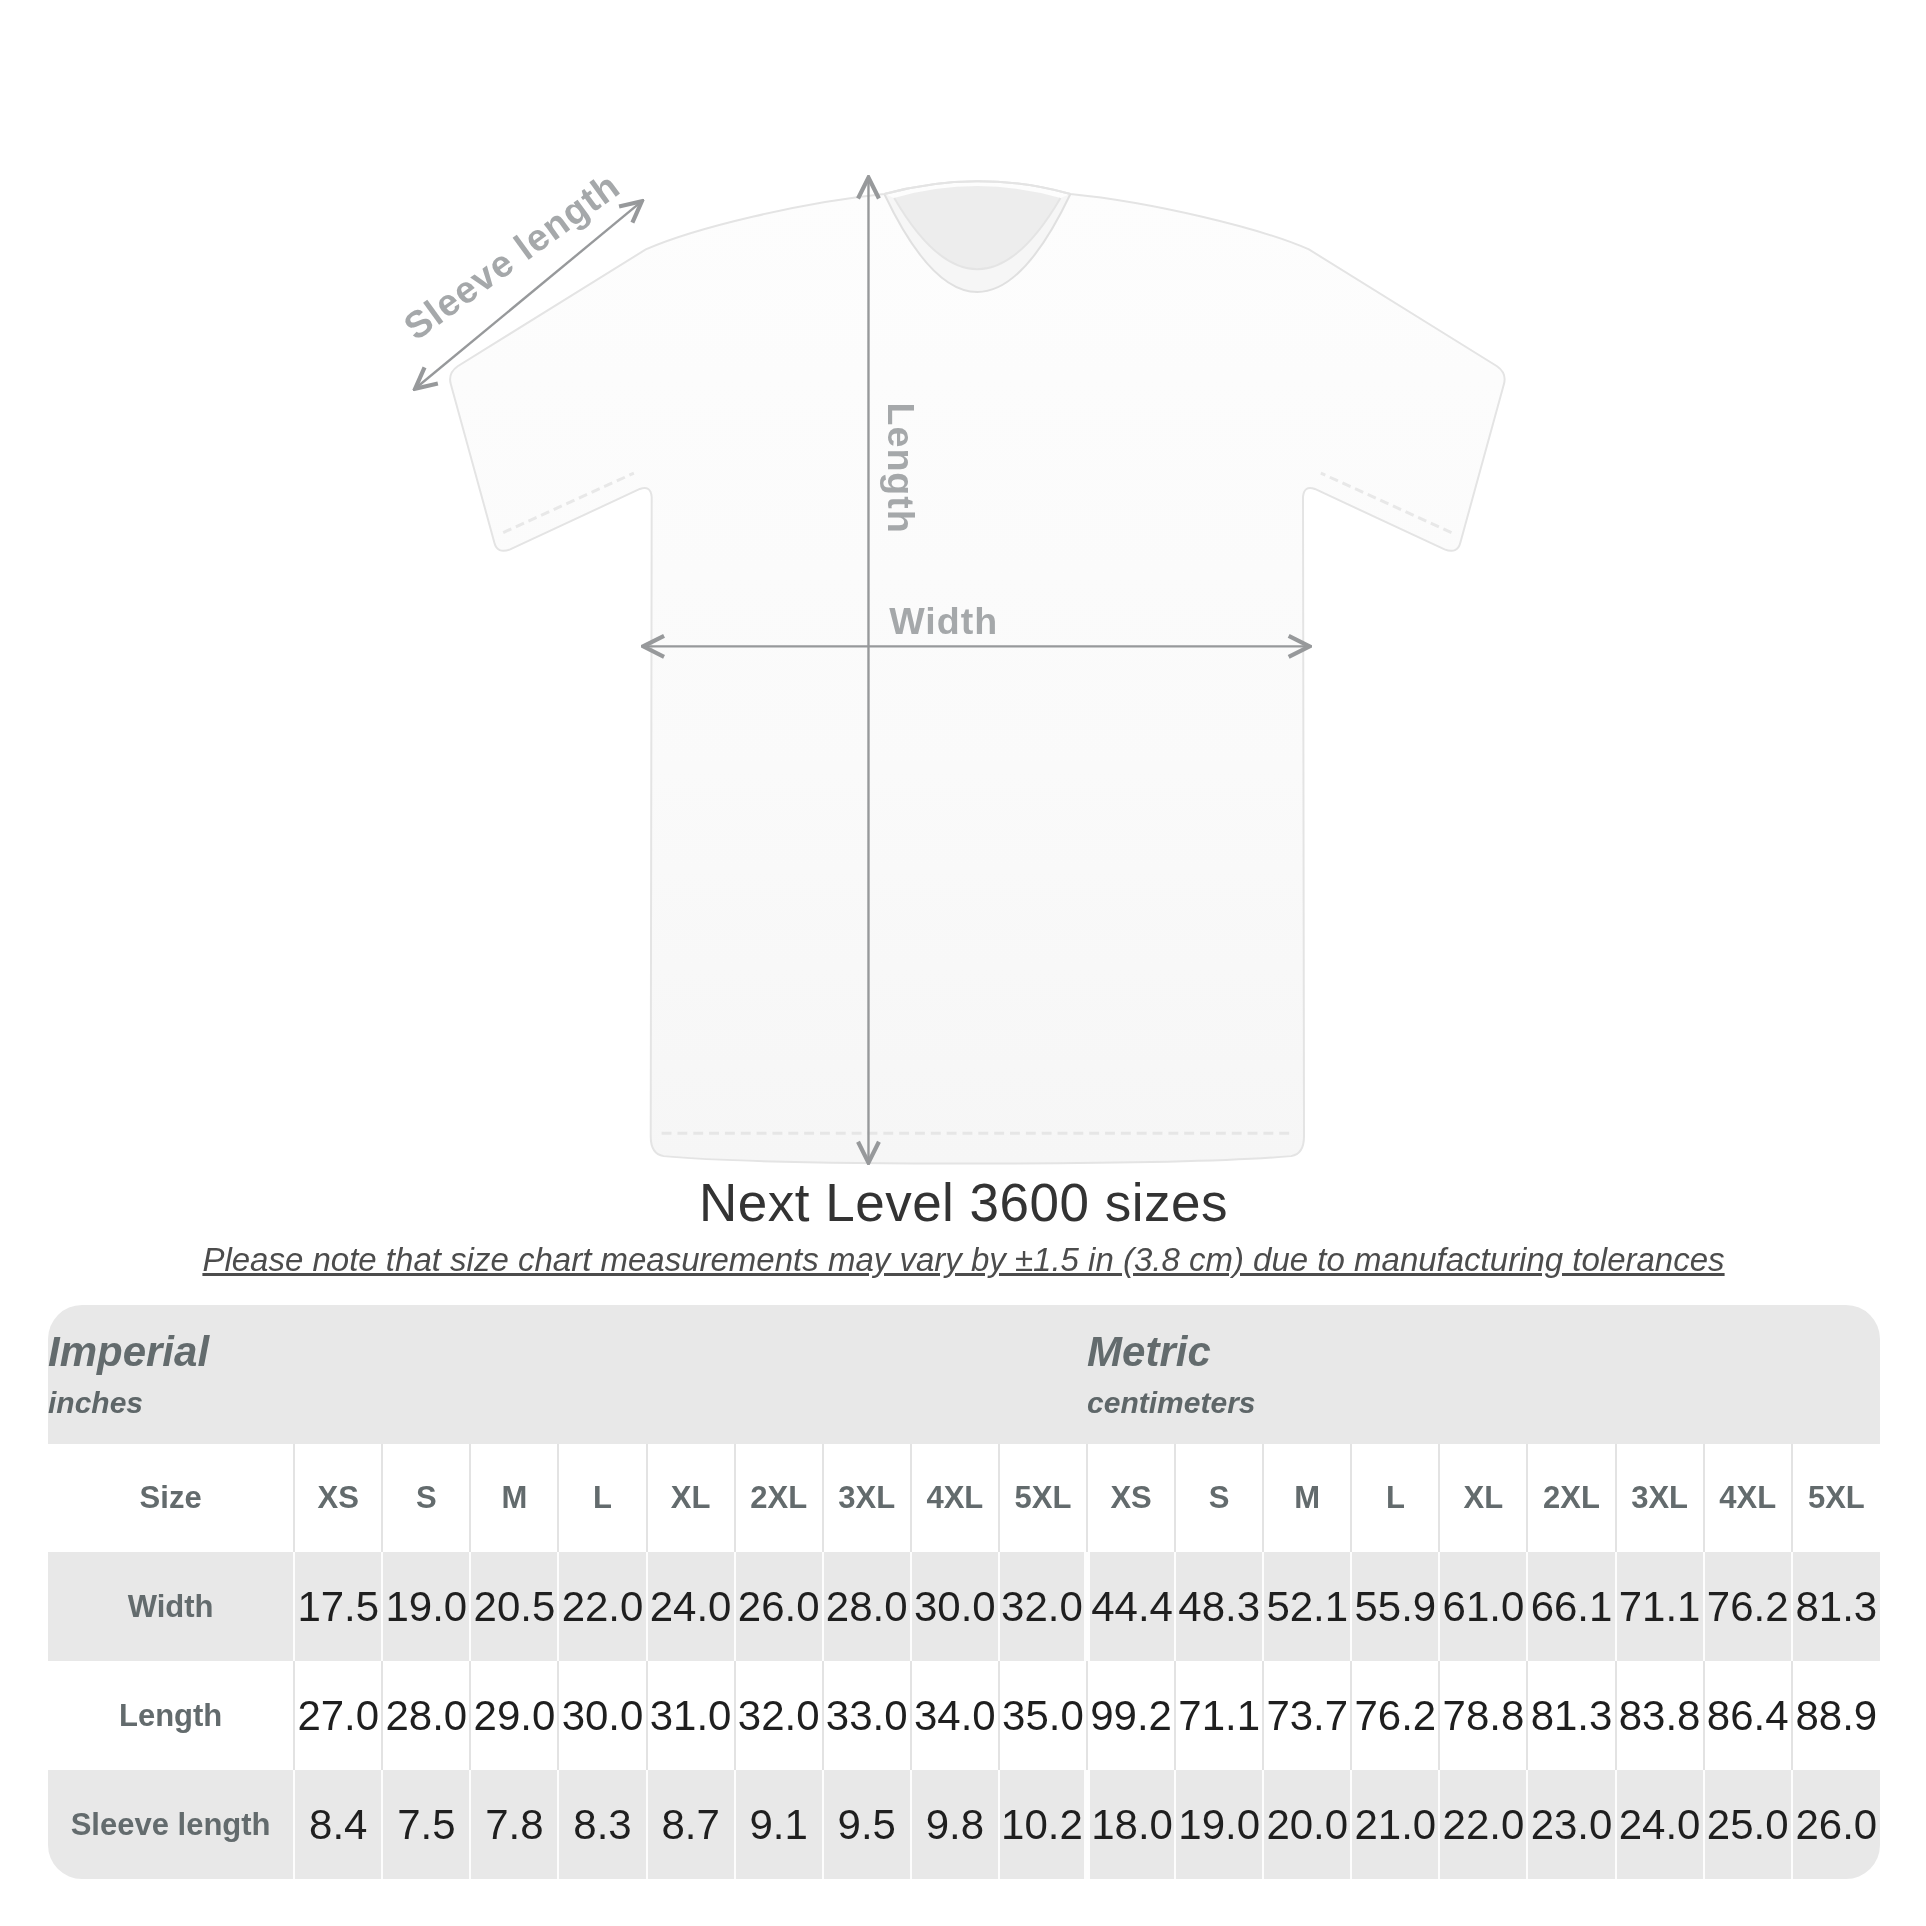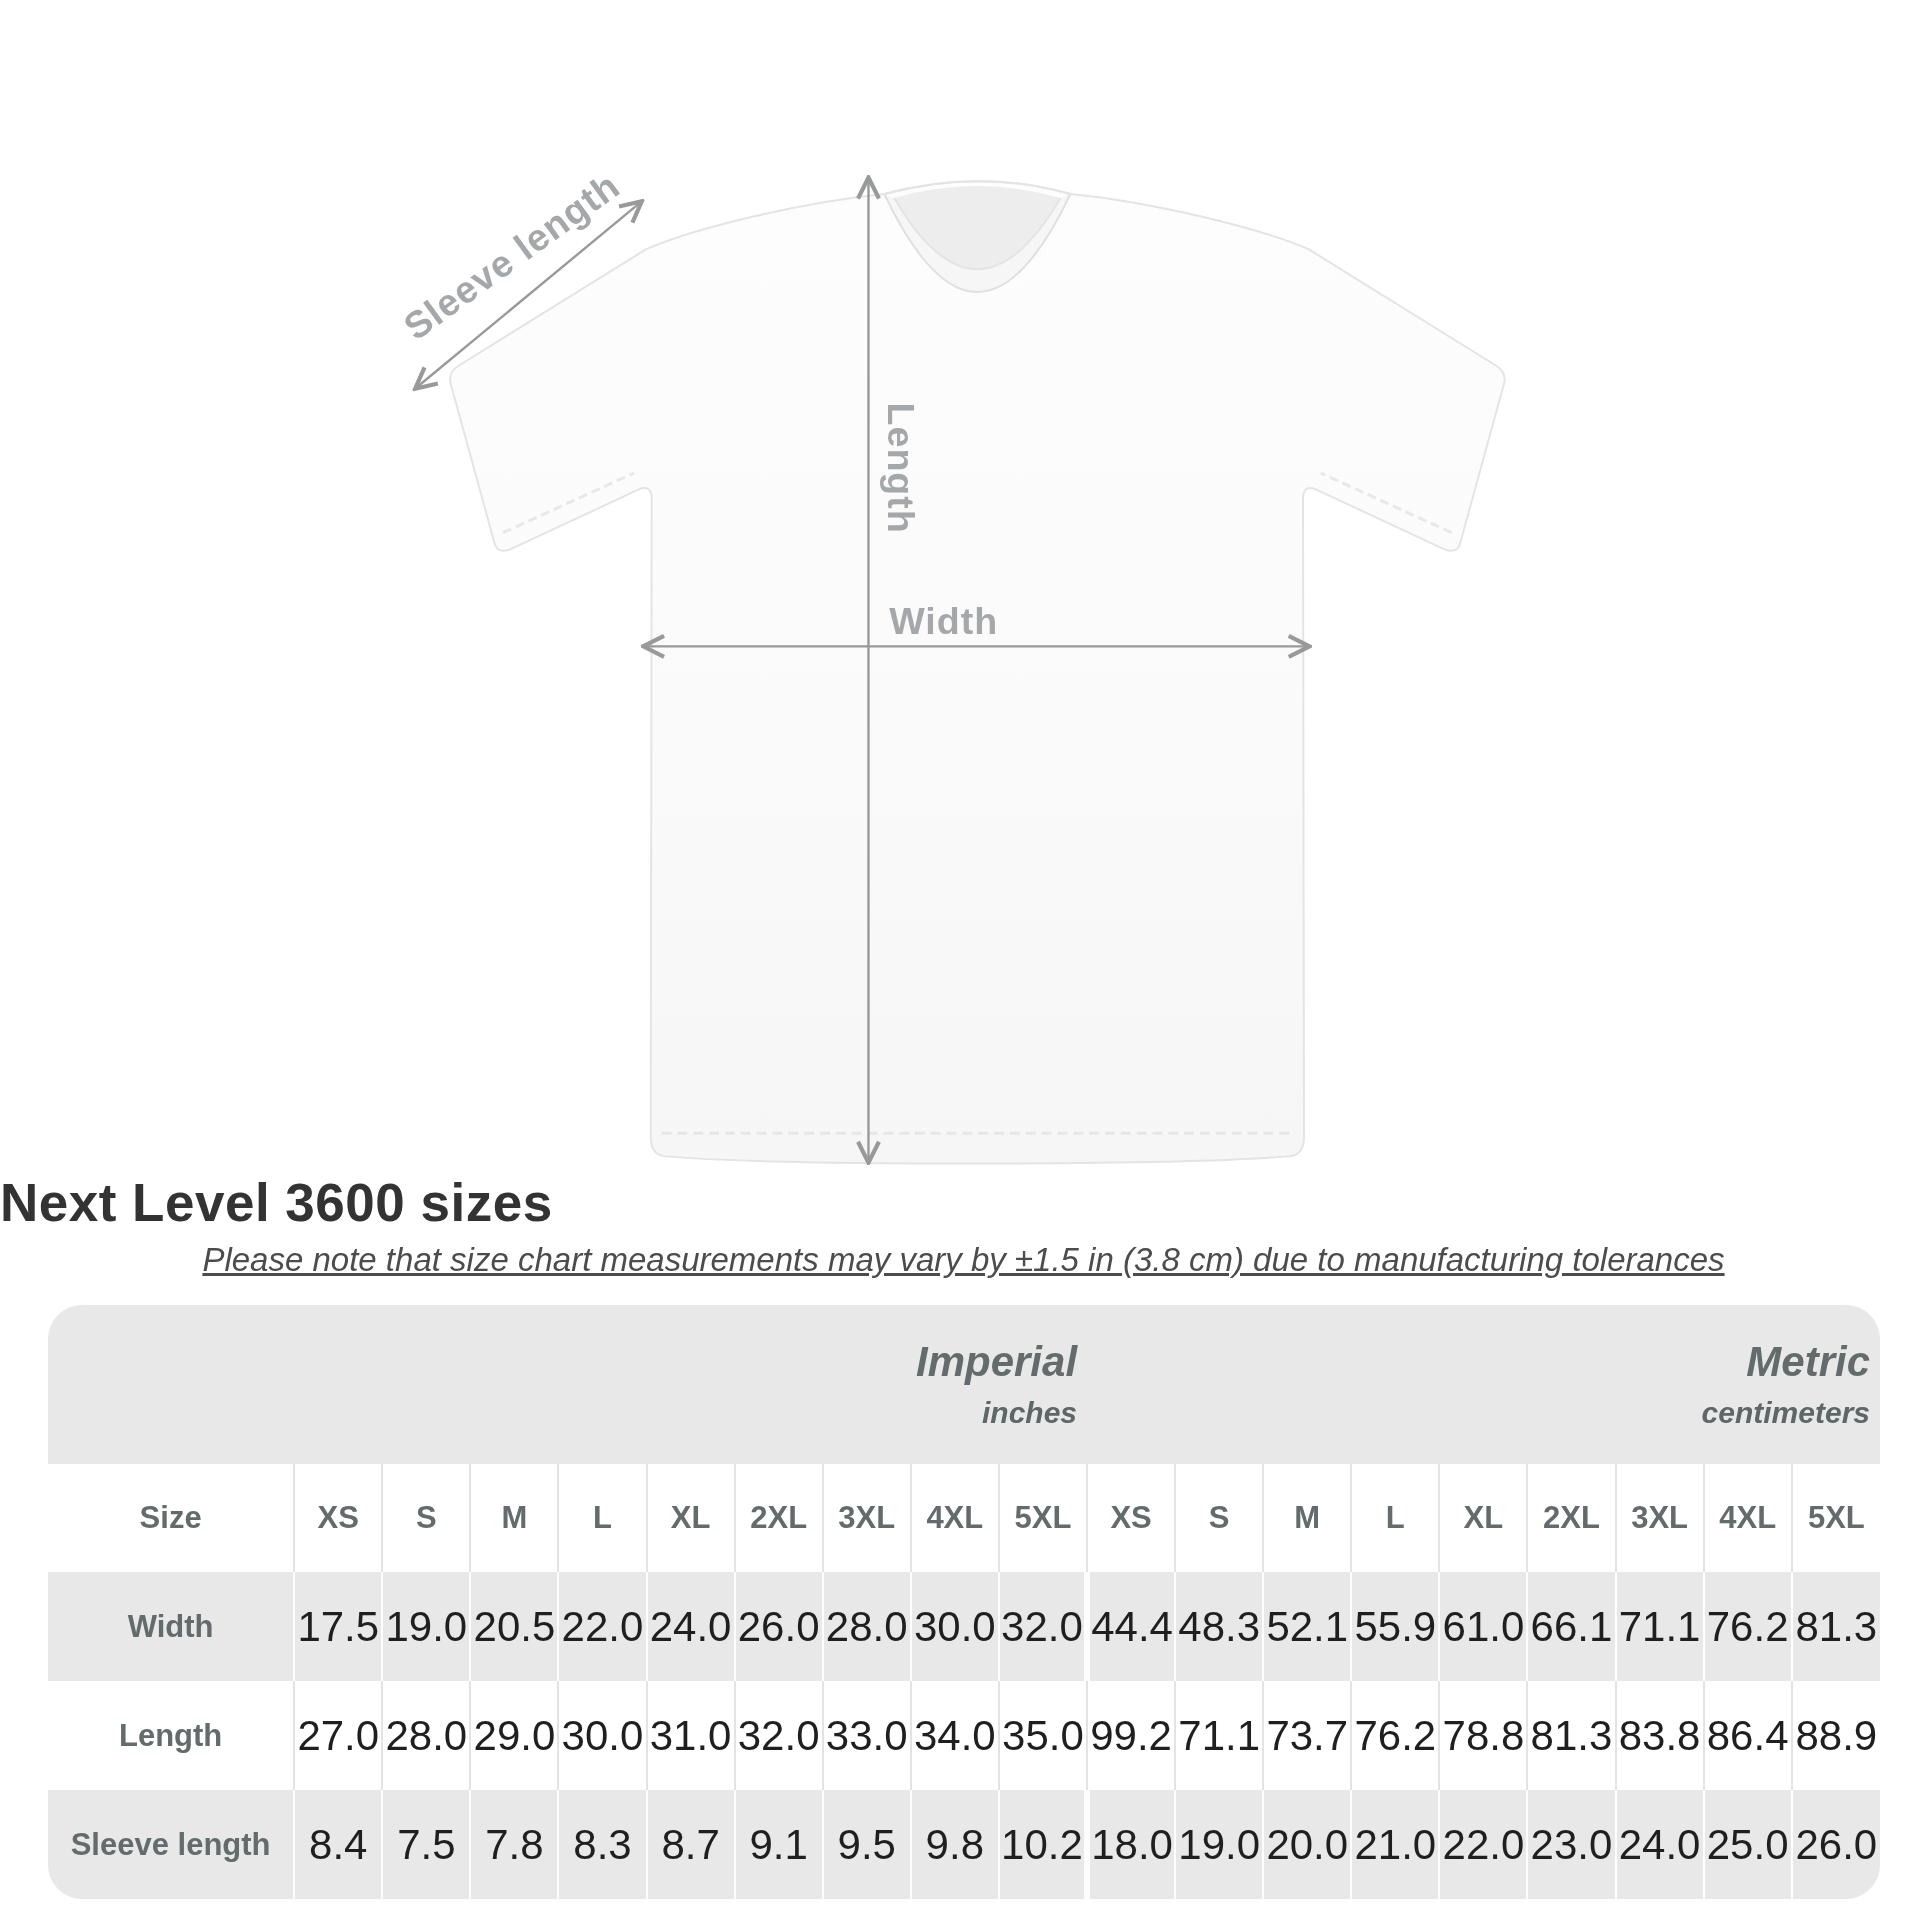--- a/index.html
+++ b/index.html
@@ -27,7 +27,7 @@
   }
   .title{
     position:absolute;top:1172px;left:0;width:100%;margin:0;
-    font-size:53px;font-weight:bold;color:var(--title);
+    text-align:center;font-size:53px;font-weight:normal;color:var(--title);
     letter-spacing:0.5px;
   }
   .subtitle{

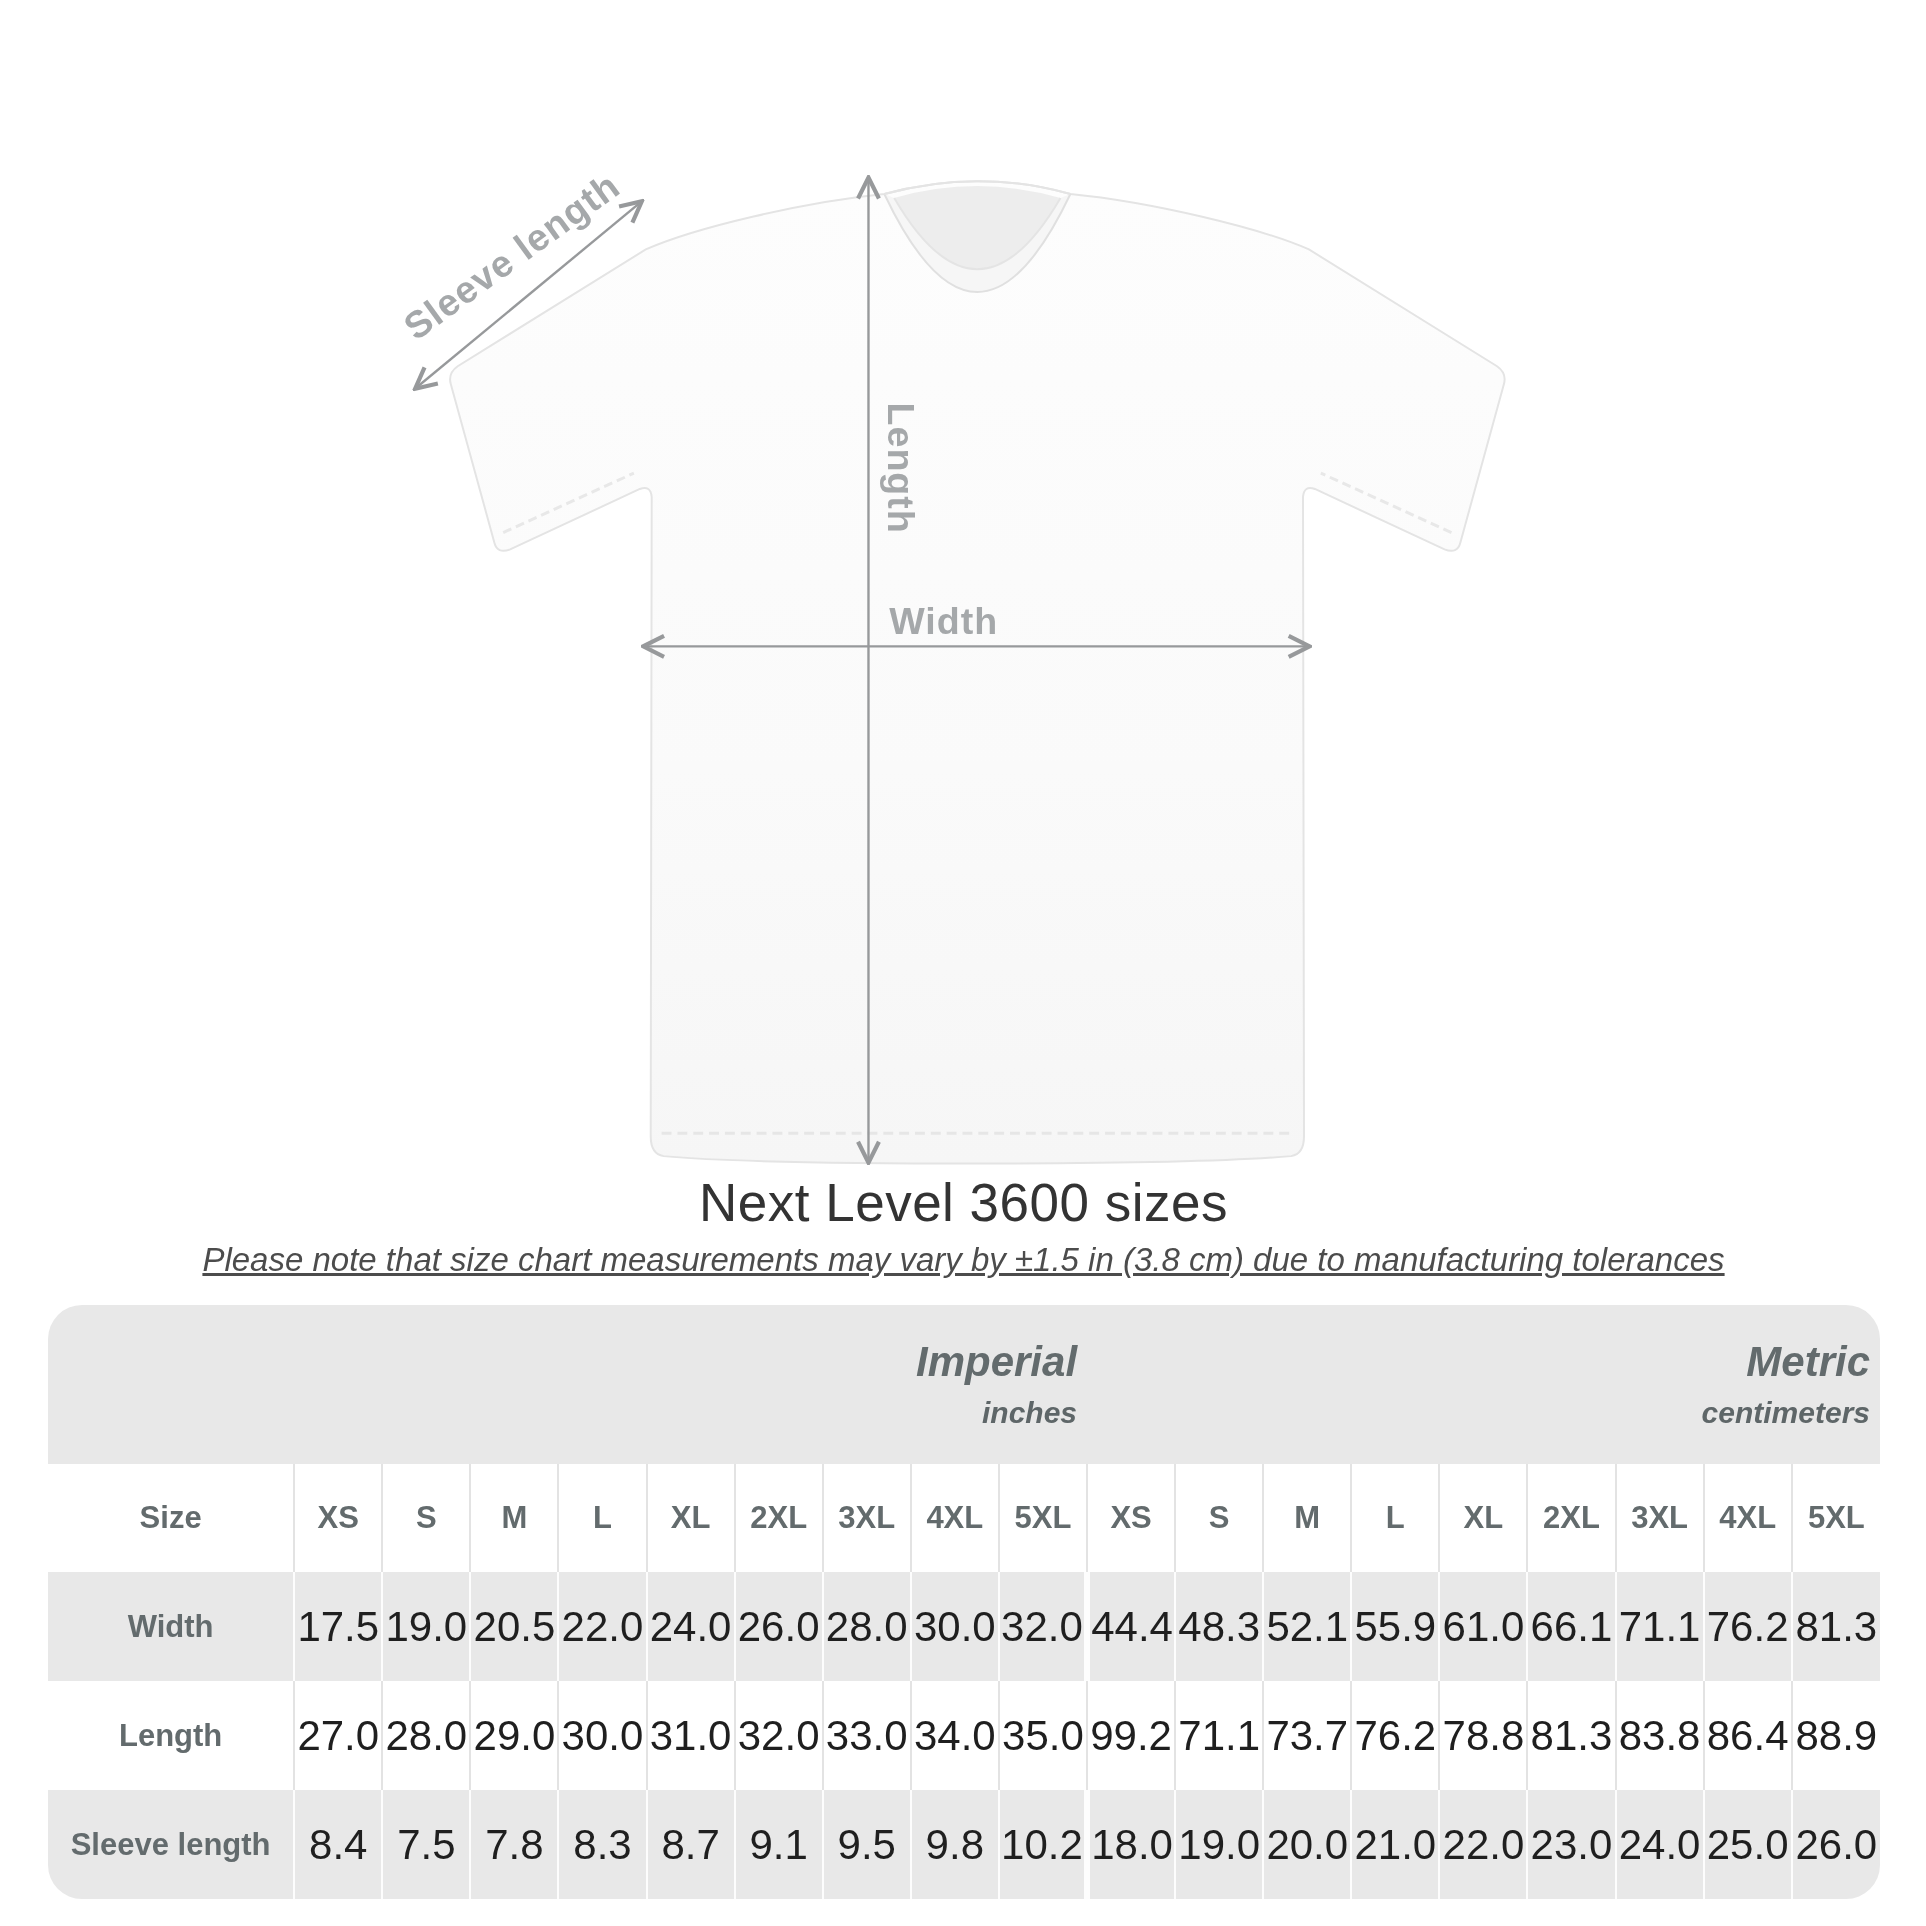--- a/index.html
+++ b/index.html
@@ -42,7 +42,7 @@
   col.c-label{width:246px;}
   col.c-data{width:88px;}
   .group-row th{
-    background:var(--band);height:139px;vertical-align:middle;text-align:right;padding:10px;
+    background:var(--band);height:139px;vertical-align:middle;text-align:left;padding:0;
   }
   .gname{font-size:42px;font-weight:bold;font-style:italic;color:var(--htext);line-height:1.1;}
   .gunit{font-size:30px;font-weight:bold;font-style:italic;color:#5e6668;margin-top:10px;}

